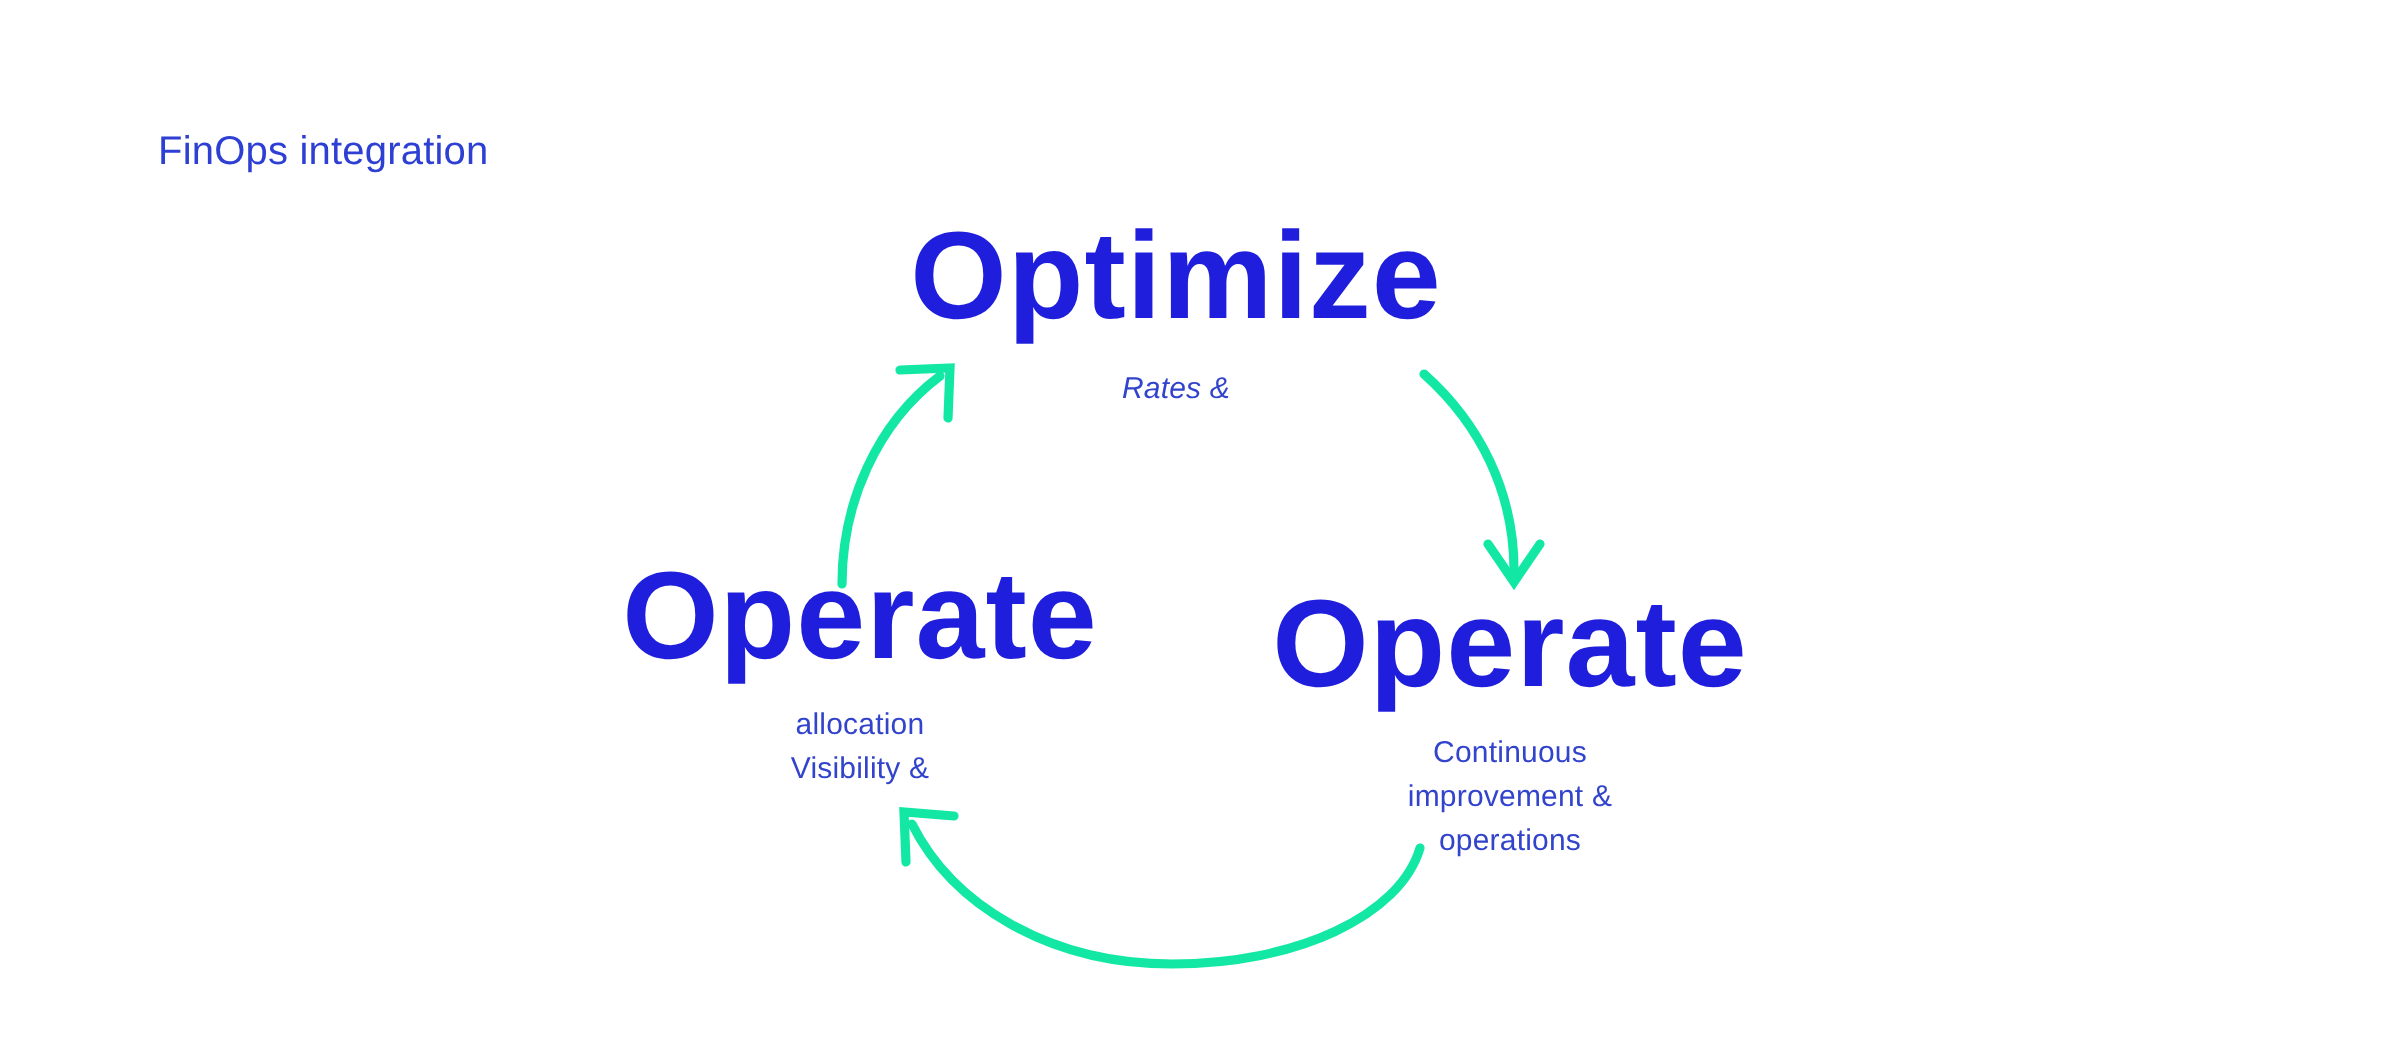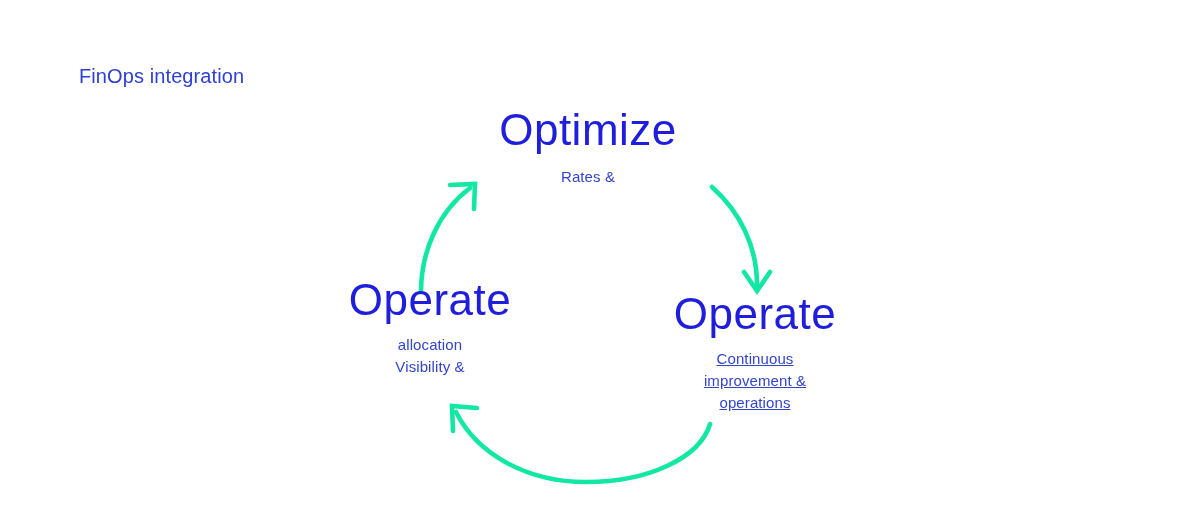--- a/index.html
+++ b/index.html
@@ -51,8 +51,8 @@
     white-space: nowrap;
   }
   .node-heading {
-    font-size: 44px;
-    font-weight: 400;
+    font-size: 62px;
+    font-weight: 700;
     line-height: 1.0;
     color: #1E1EDC;
     letter-spacing: 0.5px;

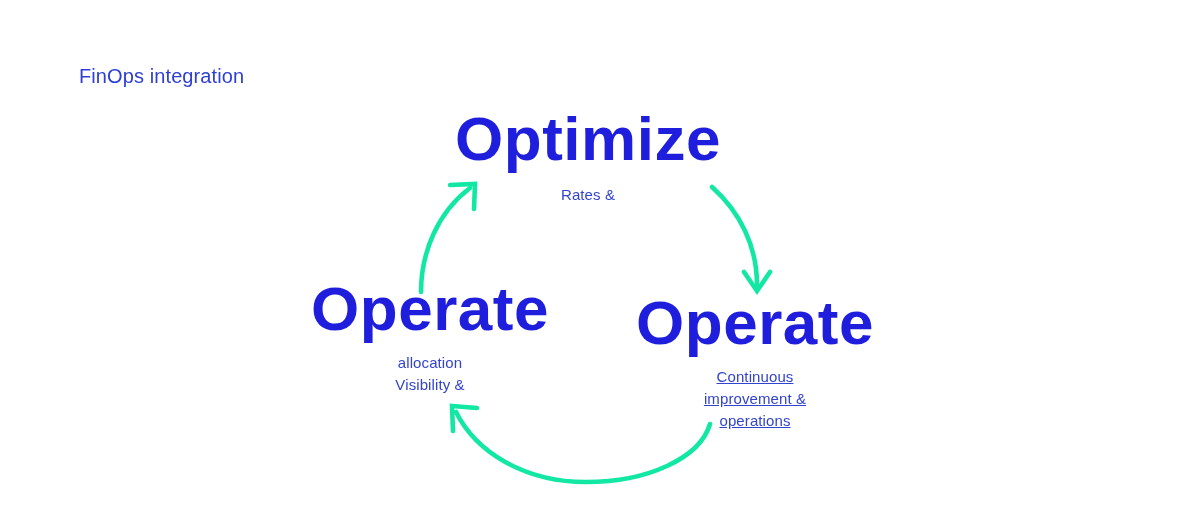--- a/index.html
+++ b/index.html
@@ -73,7 +73,7 @@
     top: 108px;
     width: 400px;
   }
-  #node-optimize .node-sub { margin-top: 14px; }
+  #node-optimize .node-sub { margin-top: 14px; font-style: italic; }
 
   
   #node-inform {

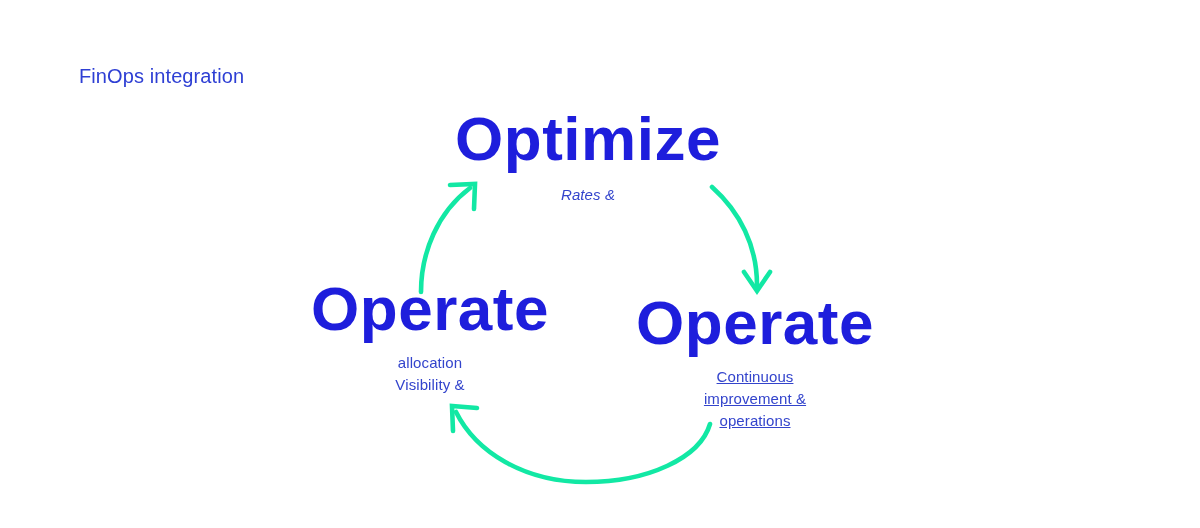--- a/index.html
+++ b/index.html
@@ -89,7 +89,7 @@
     top: 292px;
     width: 350px;
   }
-  #node-operate .node-sub { margin-top: 12px; text-decoration: underline; }
+  #node-operate .node-sub { margin-top: 12px; }
 </style>
 </head>
 <body>

